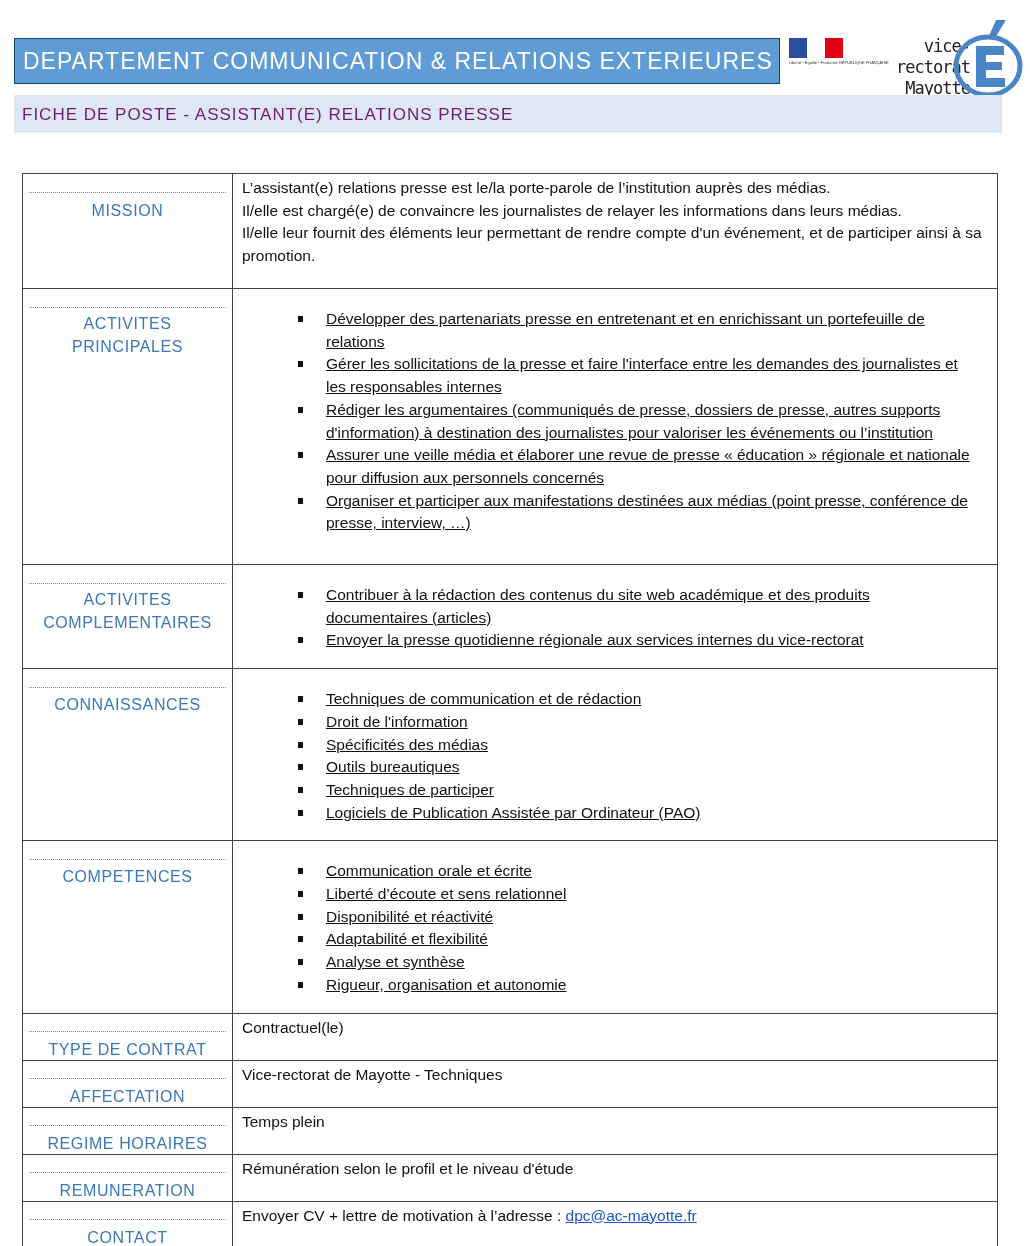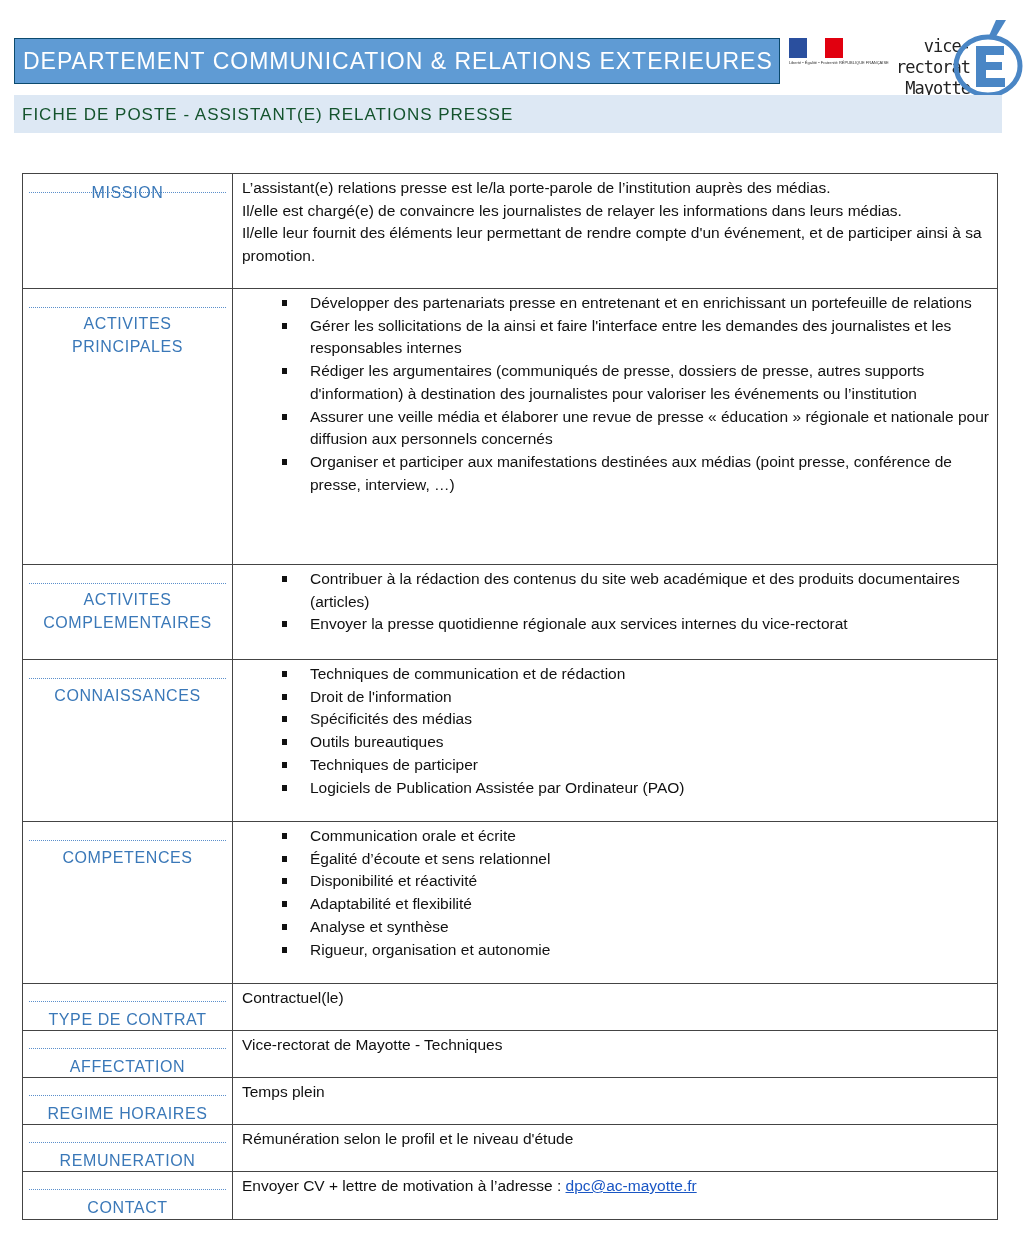--- a/index.html
+++ b/index.html
@@ -13,7 +13,7 @@
   .vr{position:absolute;left:870px;top:36px;text-align:right;width:100px;font-family:"DejaVu Sans Mono",monospace;font-size:17px;line-height:21px;color:#222;letter-spacing:-1px;}
   .e-logo{position:absolute;left:948px;top:14px;width:76px;height:84px;}
   .sub{position:absolute;left:14px;top:95px;width:988px;height:38px;background:#dde8f4;}
-  .sub-title{position:absolute;left:8px;top:10px;font-size:17px;letter-spacing:1px;color:#14532d;white-space:nowrap;}
+  .sub-title{position:absolute;left:8px;top:10px;font-size:17px;letter-spacing:1px;color:#701a75;white-space:nowrap;}
   table{position:absolute;left:22px;top:173px;width:976px;border-collapse:collapse;}
   td{border:1.5px solid #444;vertical-align:top;padding:0;}
   td.lbl{width:209px;position:relative;text-align:center;color:#3a78b8;font-size:16px;letter-spacing:0.6px;}

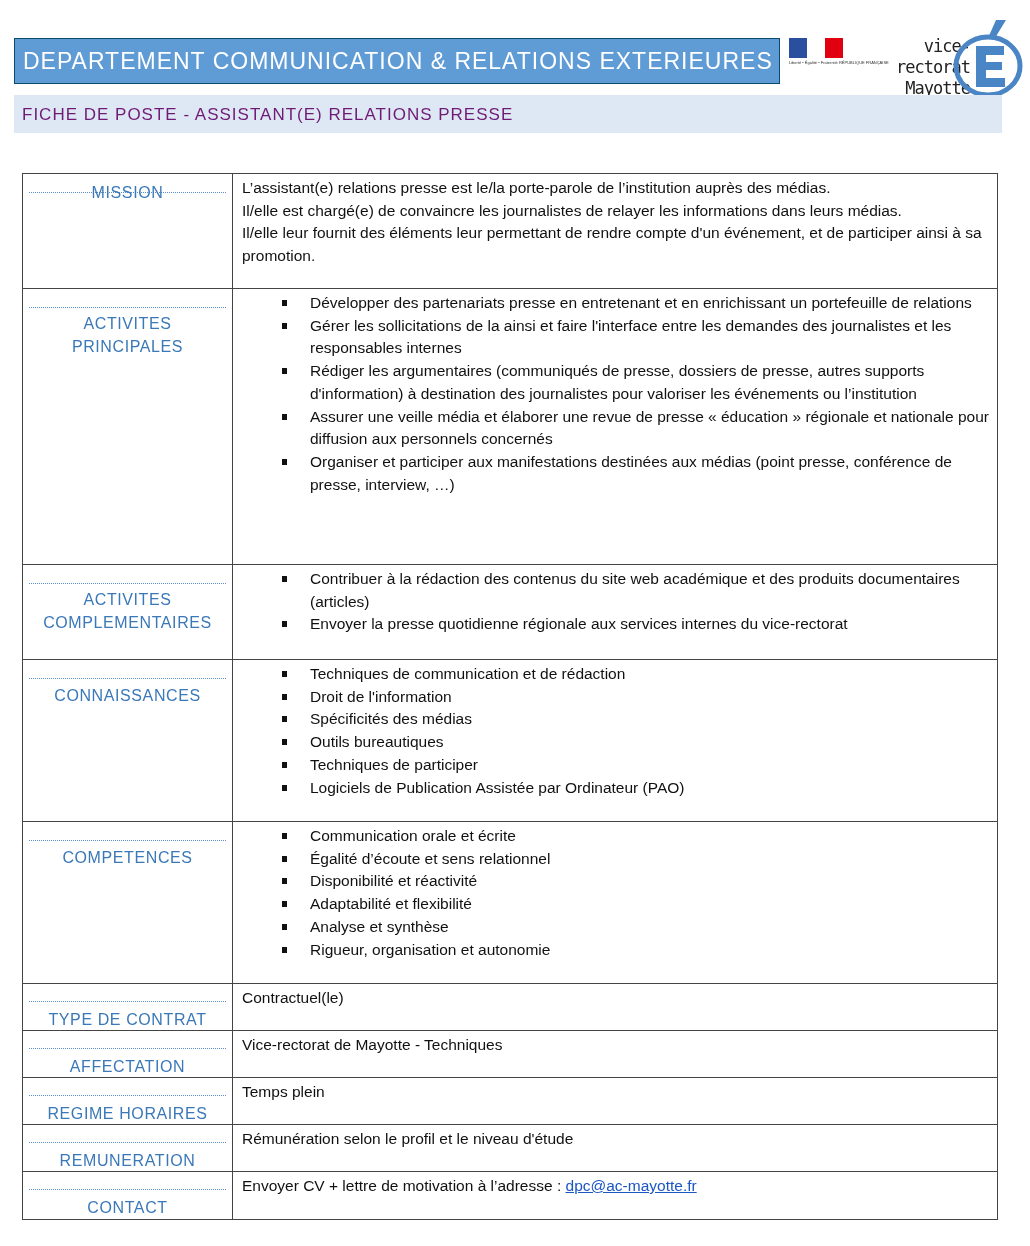--- a/index.html
+++ b/index.html
@@ -58,7 +58,7 @@
       <tr style="height:115px">
     <td class="lbl">
           <div class="dots" style="top:18px"></div>
-          <div class="lbl-text" style="top:7px">
+          <div class="lbl-text" style="top:25px">
             <div>MISSION</div>
           </div>
         </td>

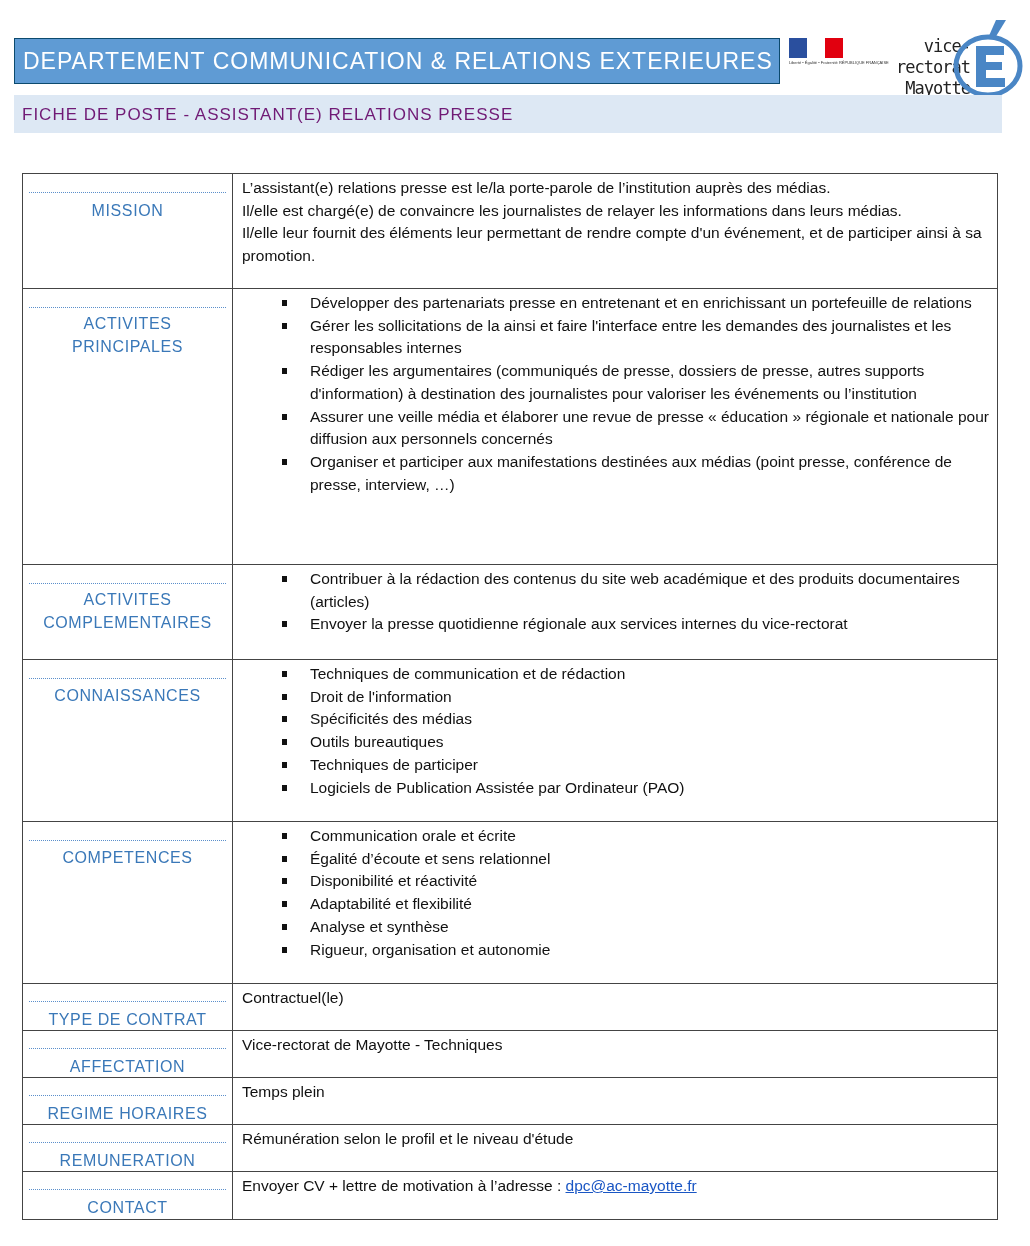--- a/index.html
+++ b/index.html
@@ -20,7 +20,7 @@
   .dots{position:absolute;left:6px;right:6px;border-top:1px dotted #5b8fcb;}
   .lbl-text{position:absolute;left:0;right:0;line-height:23px;}
   td.val{font-size:15.5px;line-height:22.7px;padding:3px 8px 0 9px;}
-  ul{margin:0;padding:0 0 0 68px;list-style:none;}
+  ul{margin:16px;padding:0 0 0 68px;list-style:none;text-decoration:underline;}
   li{position:relative;}
   li:before{content:"";position:absolute;left:-28px;top:8px;width:5px;height:6px;background:#111;}
   a{color:#1a56c4;text-decoration:underline;}

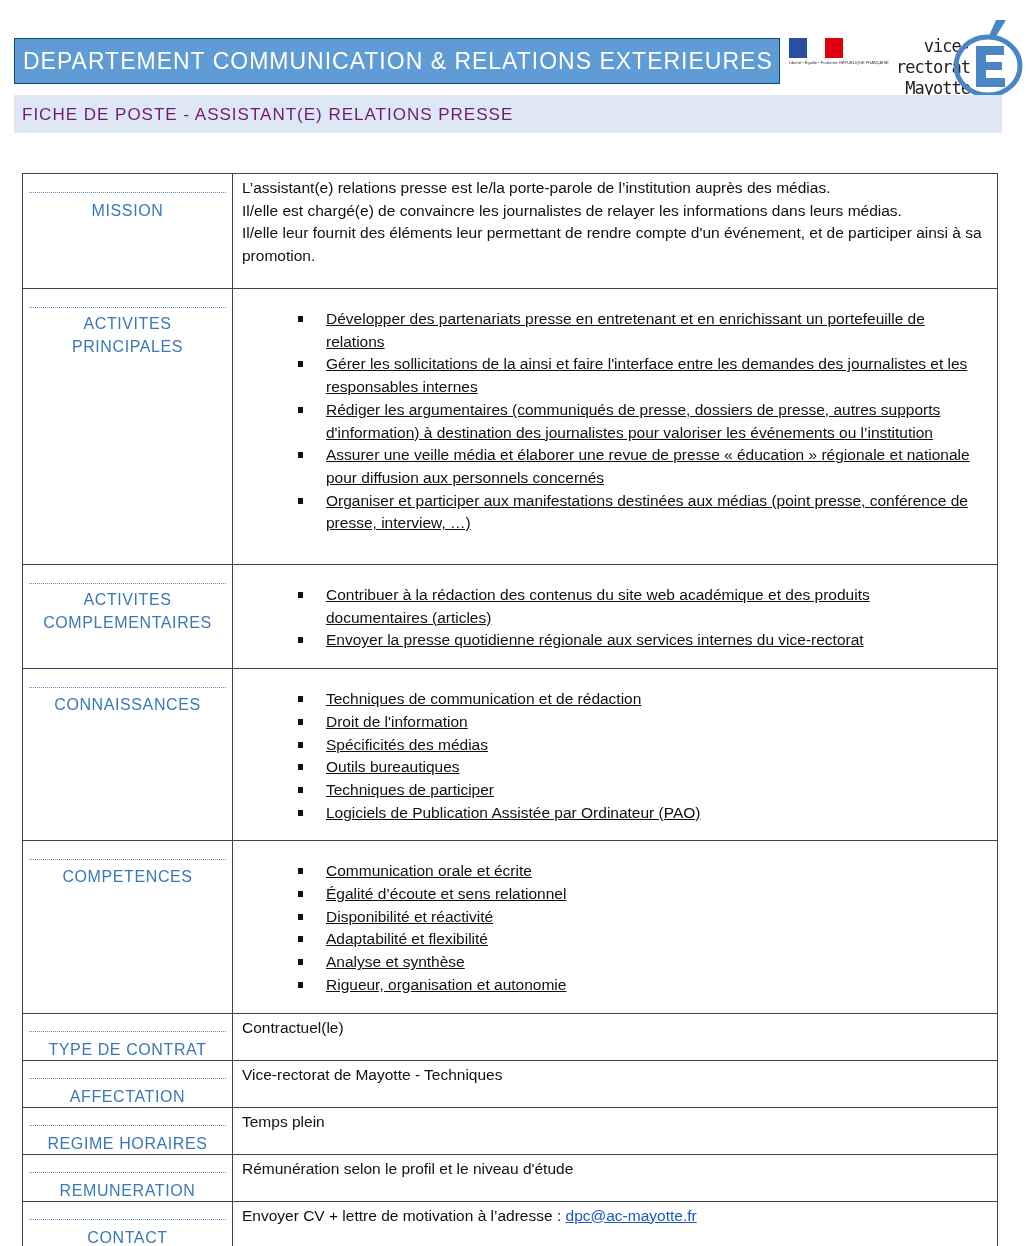--- a/index.html
+++ b/index.html
@@ -79,7 +79,7 @@
     <td class="val">
           <ul>
             <li>Développer des partenariats presse en entretenant et en enrichissant un portefeuille de relations</li>
-            <li>Gérer les sollicitations de la ainsi et faire l'interface entre les demandes des journalistes et les responsables internes</li>
+            <li>Gérer les sollicitations de la presse et faire l'interface entre les demandes des journalistes et les responsables internes</li>
             <li>Rédiger les argumentaires (communiqués de presse, dossiers de presse, autres supports d'information) à destination des journalistes pour valoriser les événements ou l’institution</li>
             <li>Assurer une veille média et élaborer une revue de presse « éducation » régionale et nationale pour diffusion aux personnels concernés</li>
             <li>Organiser et participer aux manifestations destinées aux médias (point presse, conférence de presse, interview, …)</li>

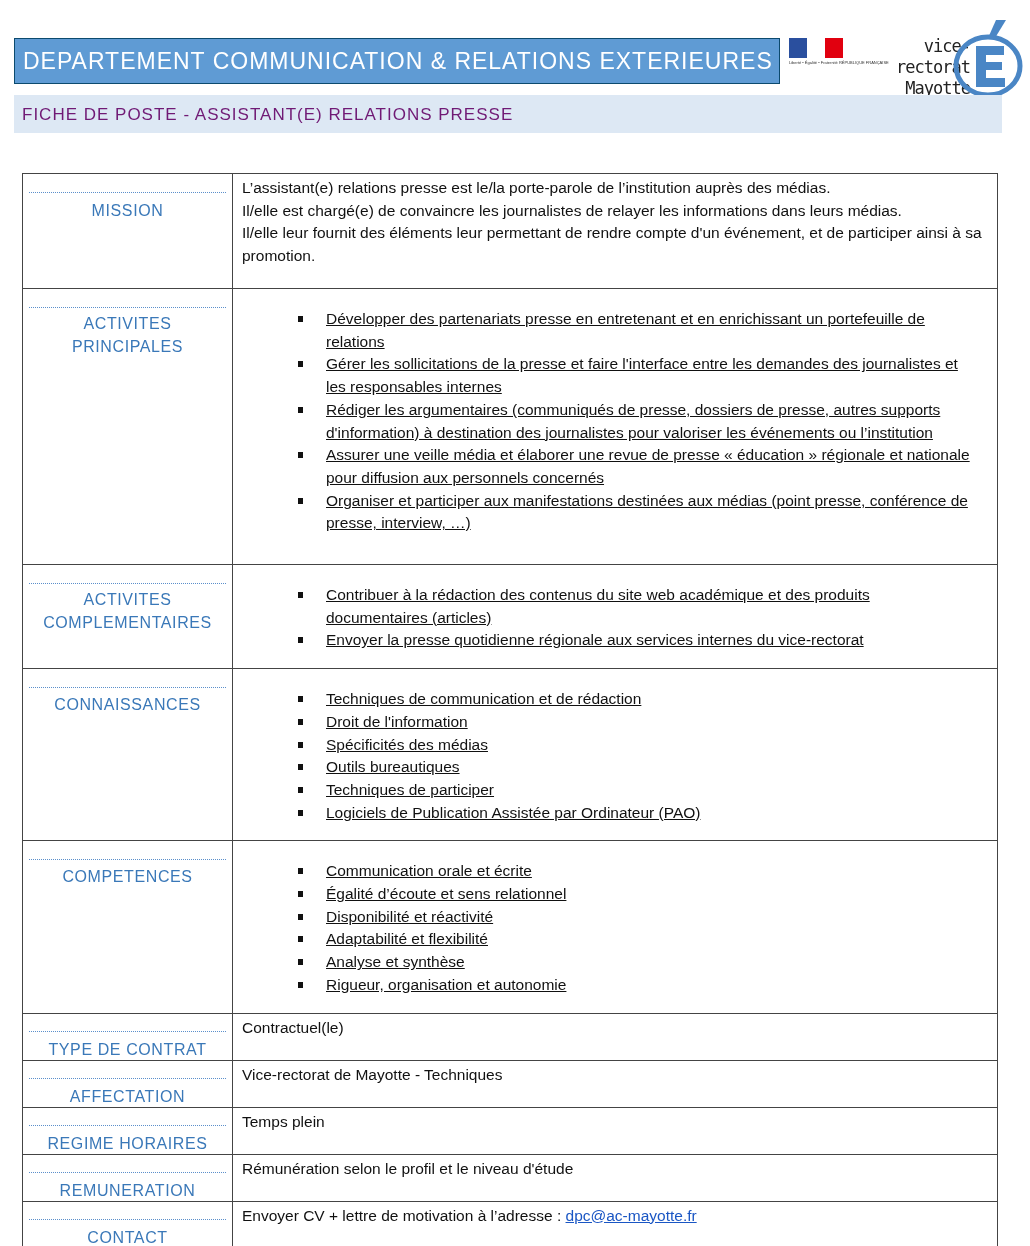--- a/index.html
+++ b/index.html
@@ -129,7 +129,7 @@
     <td class="val">
           <ul>
             <li>Communication orale et écrite</li>
-            <li>Égalité d’écoute et sens relationnel</li>
+            <li>Liberté d’écoute et sens relationnel</li>
             <li>Disponibilité et réactivité</li>
             <li>Adaptabilité et flexibilité</li>
             <li>Analyse et synthèse</li>

